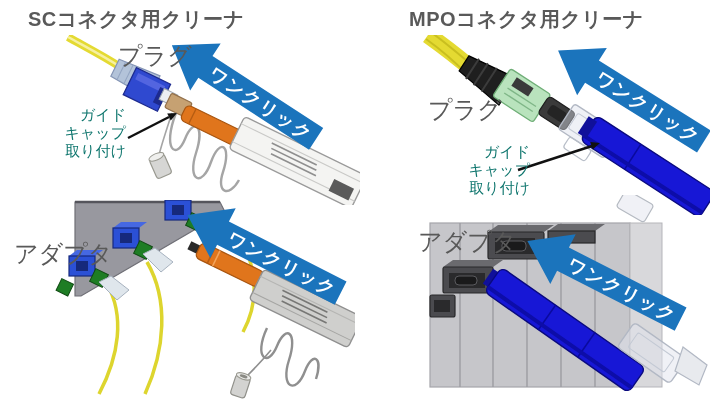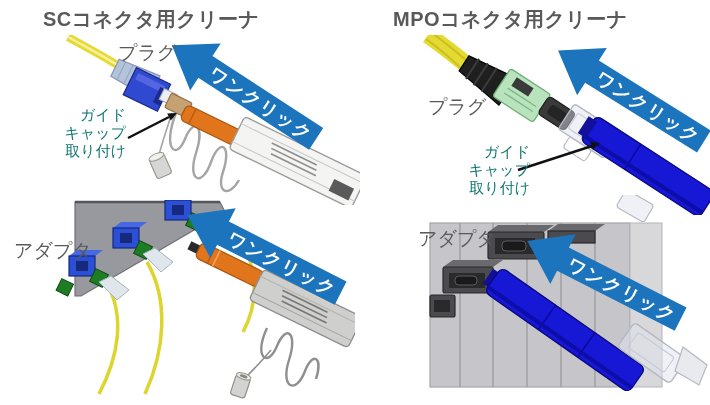--- a/index.html
+++ b/index.html
@@ -6,7 +6,7 @@
   #page{position:relative;width:710px;height:405px;background:#ffffff;overflow:hidden;
         font-family:"Liberation Sans","DejaVu Sans",sans-serif;}
   .abs{position:absolute;}
-  .title{font-size:20px;font-weight:bold;color:#595959;letter-spacing:0.5px;white-space:nowrap;margin-left:15px;}
+  .title{font-size:20px;font-weight:bold;color:#595959;letter-spacing:0.5px;white-space:nowrap;}
   .lbl{font-size:19px;color:#595959;white-space:nowrap;}
   .gcap{font-size:15px;color:#0f766e;line-height:18px;text-align:right;}
   .arrow-wrap{position:absolute;width:172px;height:60px;}

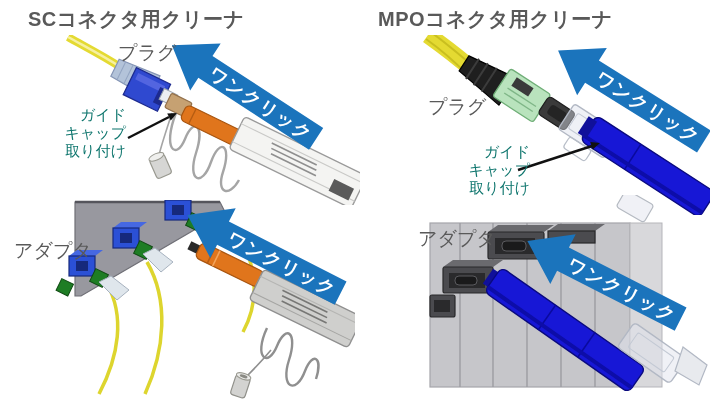--- a/index.html
+++ b/index.html
@@ -253,7 +253,7 @@
   </svg>
 
   <div class="abs title" style="left:28px;top:6px;">SCコネクタ用クリーナ</div>
-  <div class="abs title" style="left:378px;top:6px;">MPOコネクタ用クリーナ</div>
+  <div class="abs title" style="left:409px;top:6px;">MPOコネクタ用クリーナ</div>
 
   <div class="abs lbl" style="left:118px;top:40px;">プラグ</div>
   <div class="abs lbl" style="left:428px;top:94px;">プラグ</div>

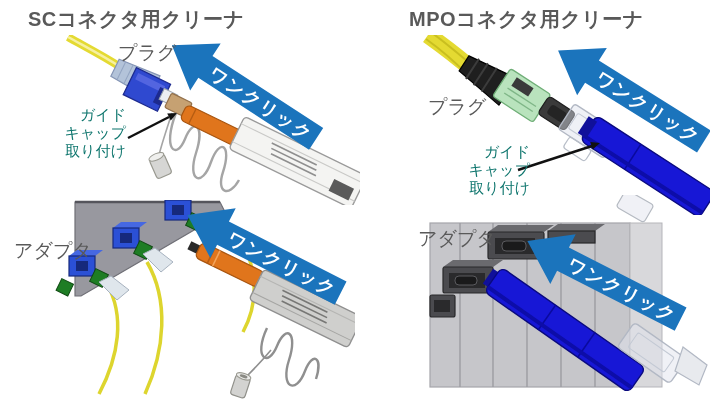--- a/index.html
+++ b/index.html
@@ -7,7 +7,7 @@
         font-family:"Liberation Sans","DejaVu Sans",sans-serif;}
   .abs{position:absolute;}
   .title{font-size:20px;font-weight:bold;color:#595959;letter-spacing:0.5px;white-space:nowrap;}
-  .lbl{font-size:19px;color:#595959;white-space:nowrap;}
+  .lbl{font-size:24px;color:#595959;white-space:nowrap;}
   .gcap{font-size:15px;color:#0f766e;line-height:18px;text-align:right;}
   .arrow-wrap{position:absolute;width:172px;height:60px;}
   .arrow-wrap svg{overflow:visible;display:block;}

